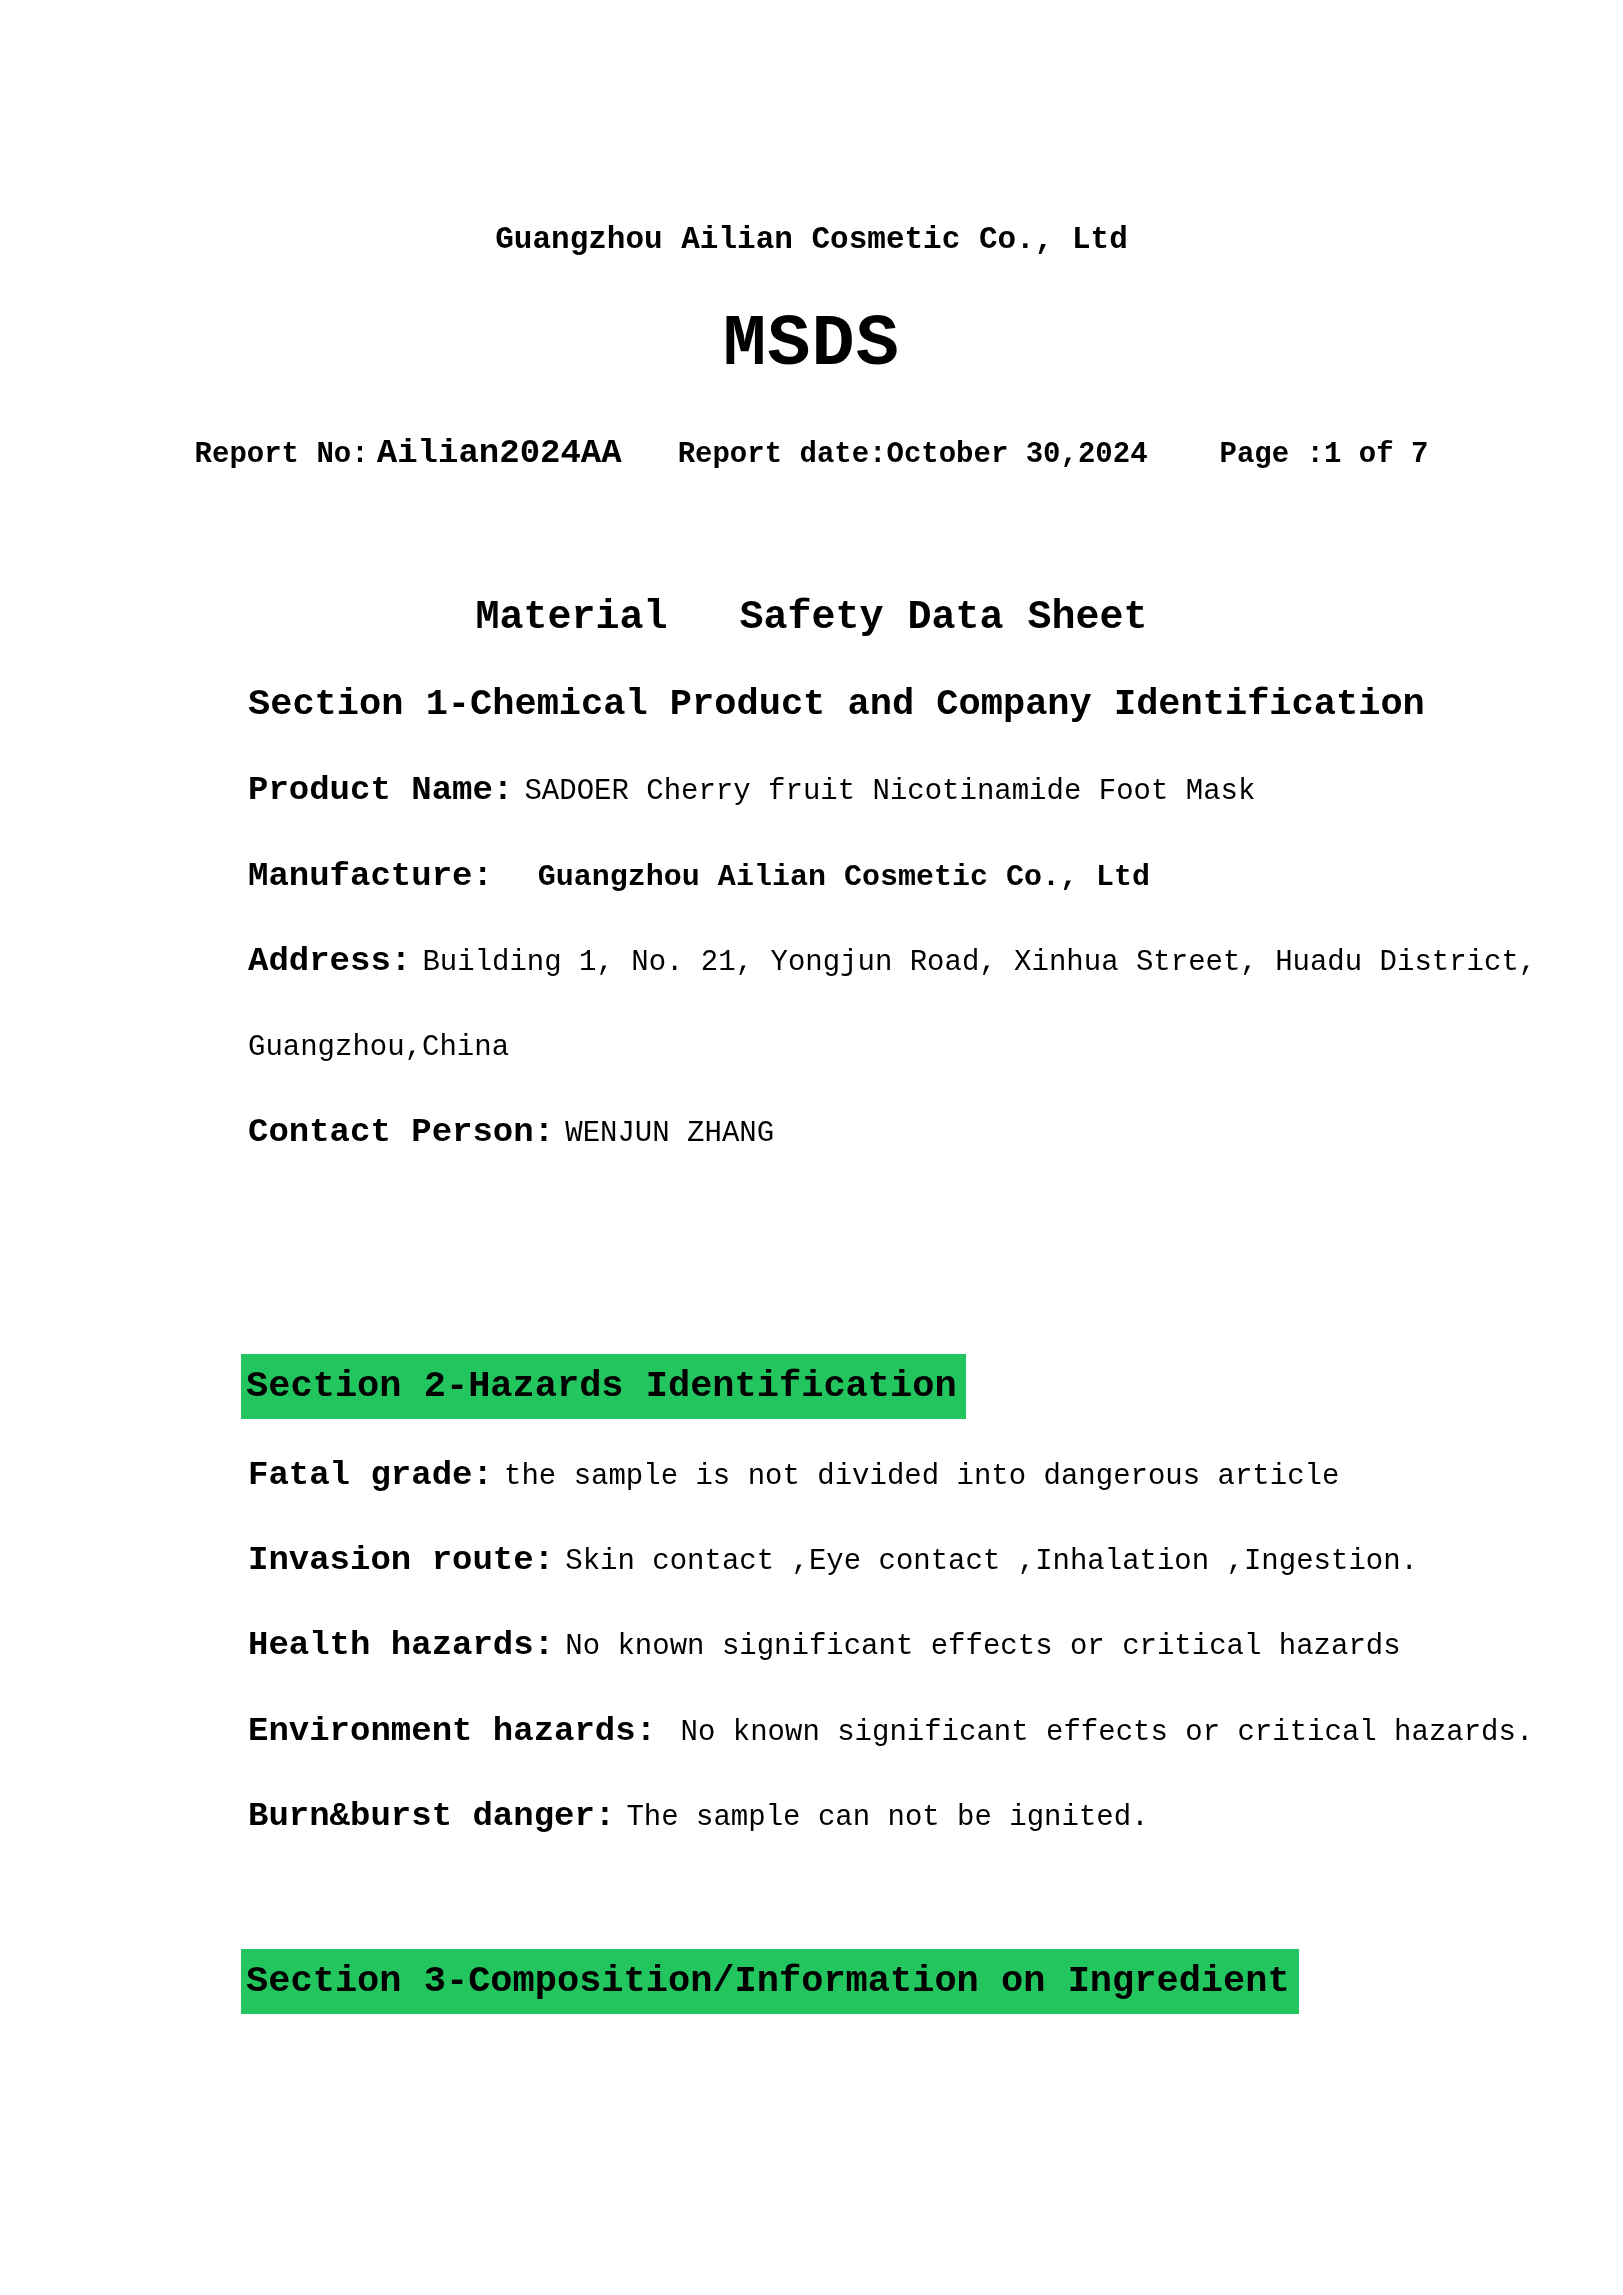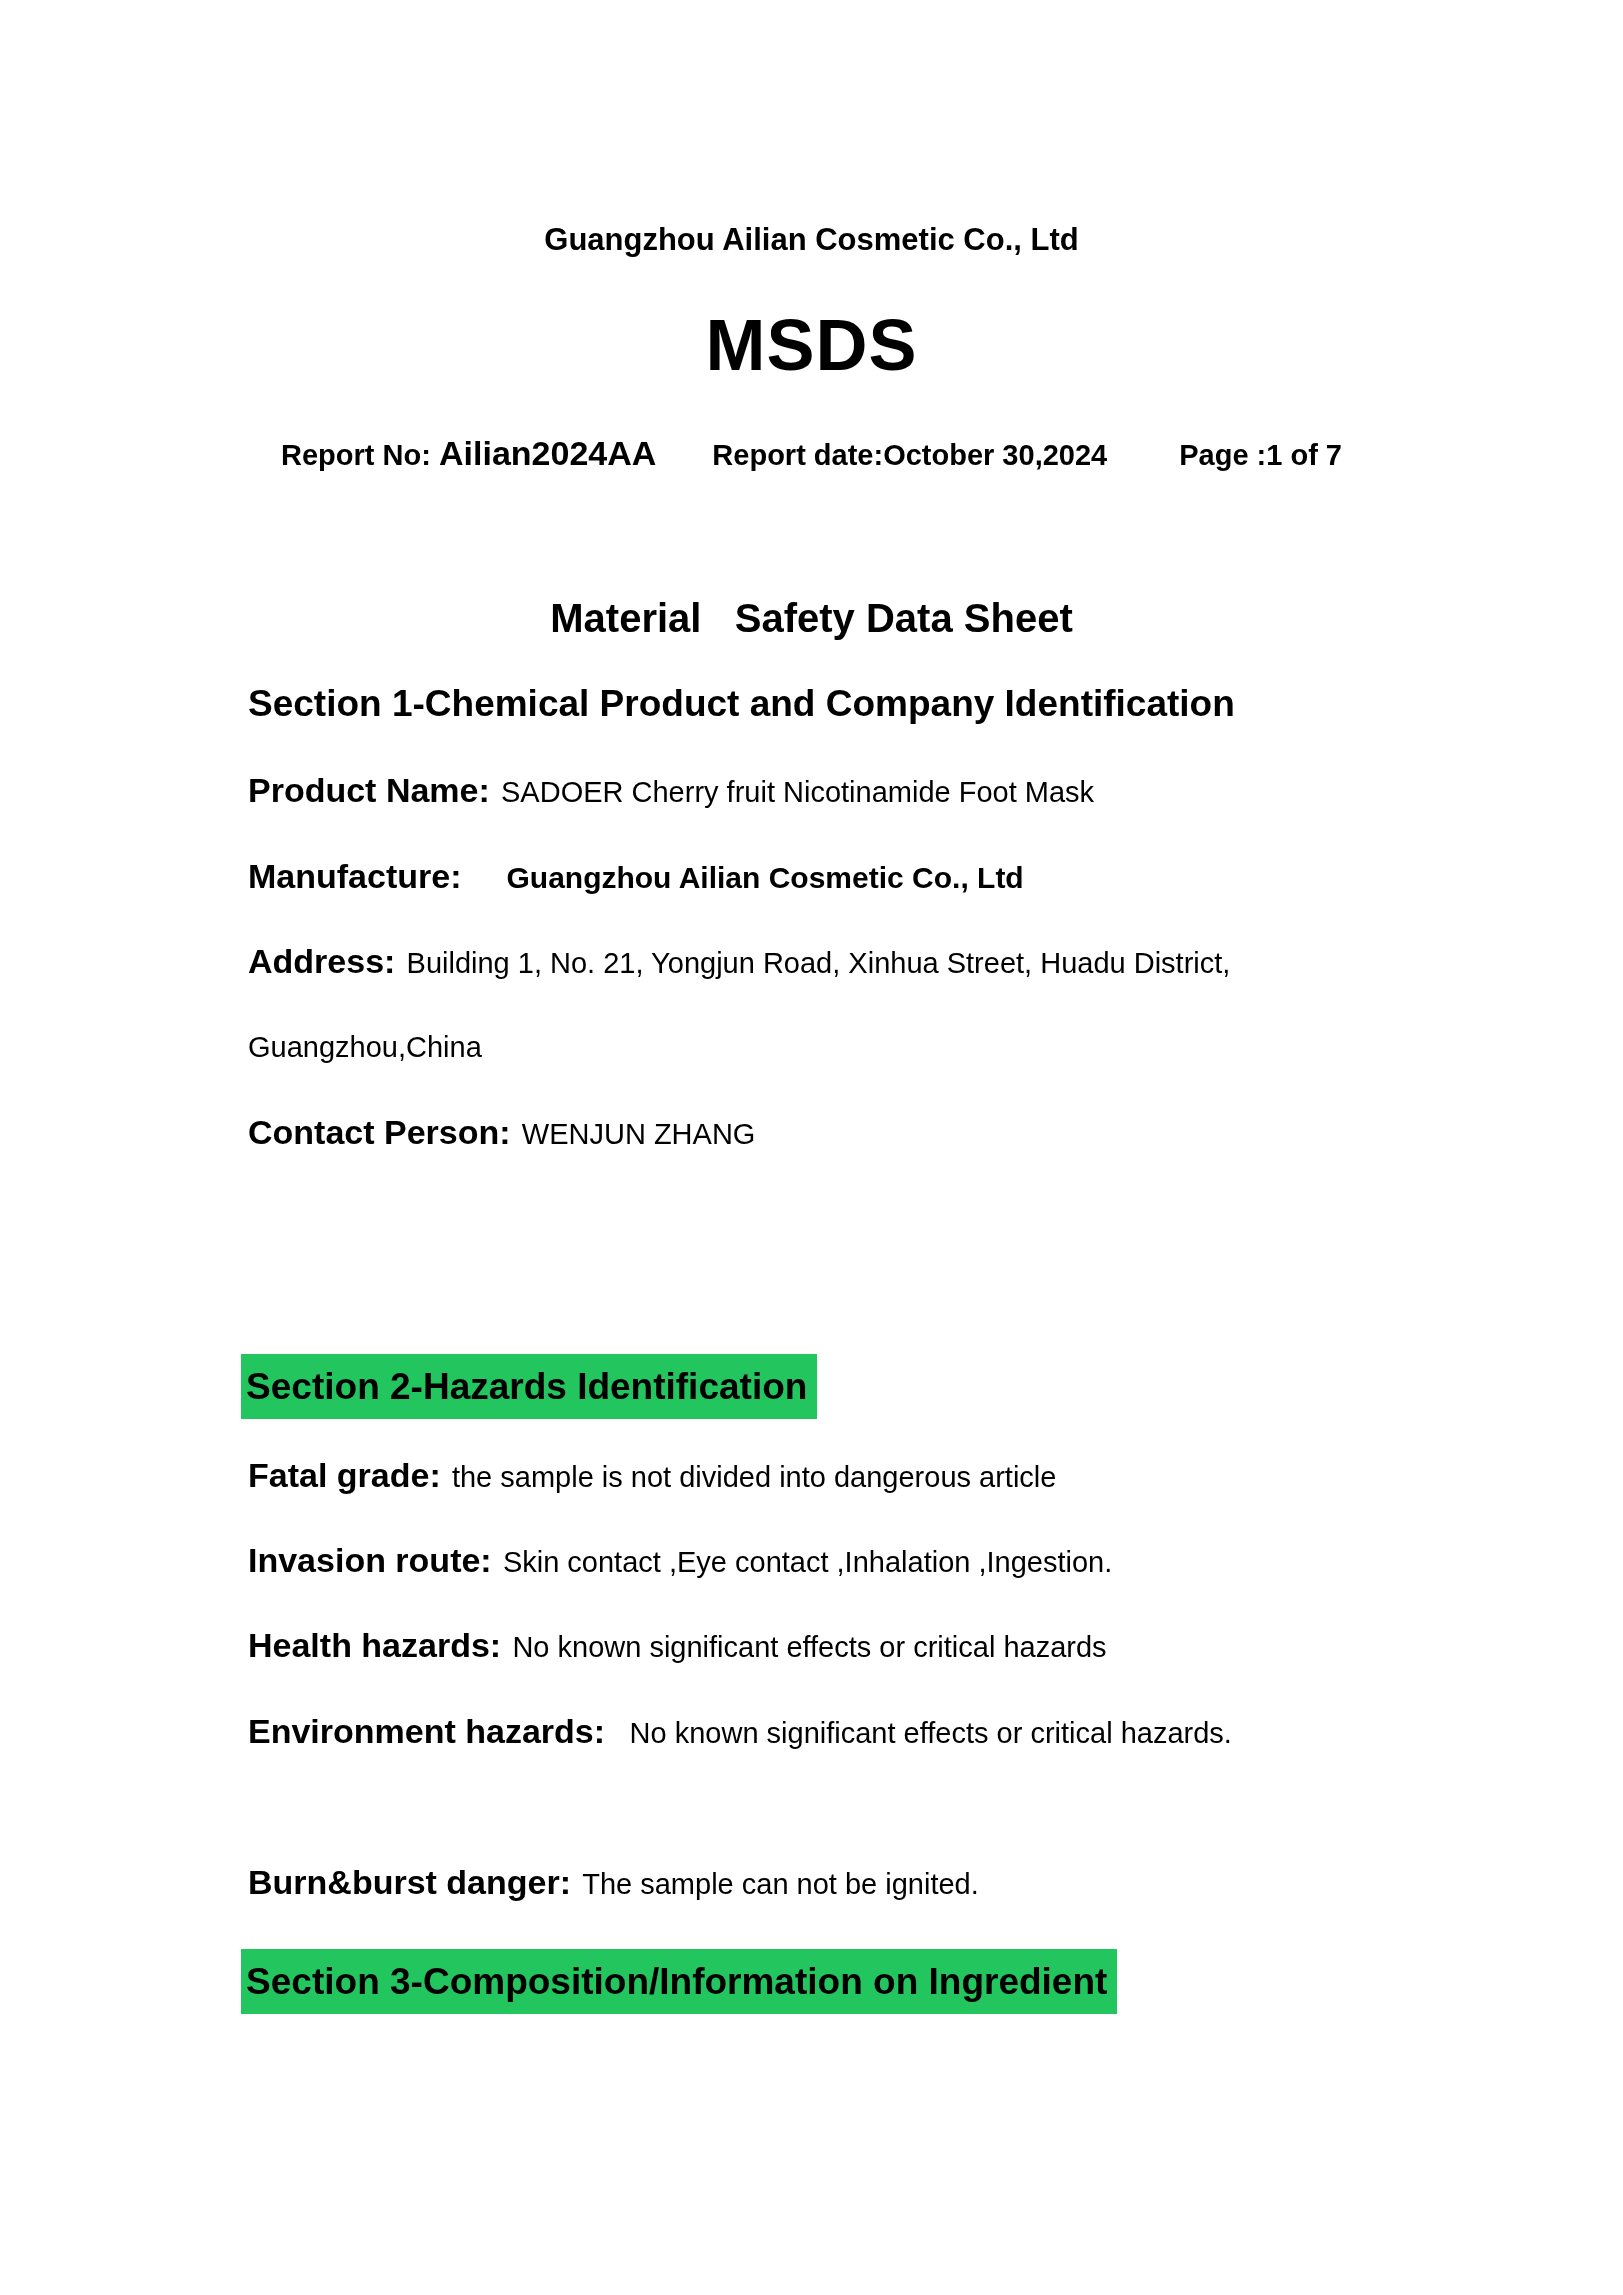--- a/index.html
+++ b/index.html
@@ -10,7 +10,7 @@
     height: 2055px;
     background: #ffffff;
     color: #000000;
-    font-family: Liberation Sans, sans-serif;
+    font-family: Liberation Mono, monospace;
     overflow: hidden;
   }
   .abs { position: absolute; }

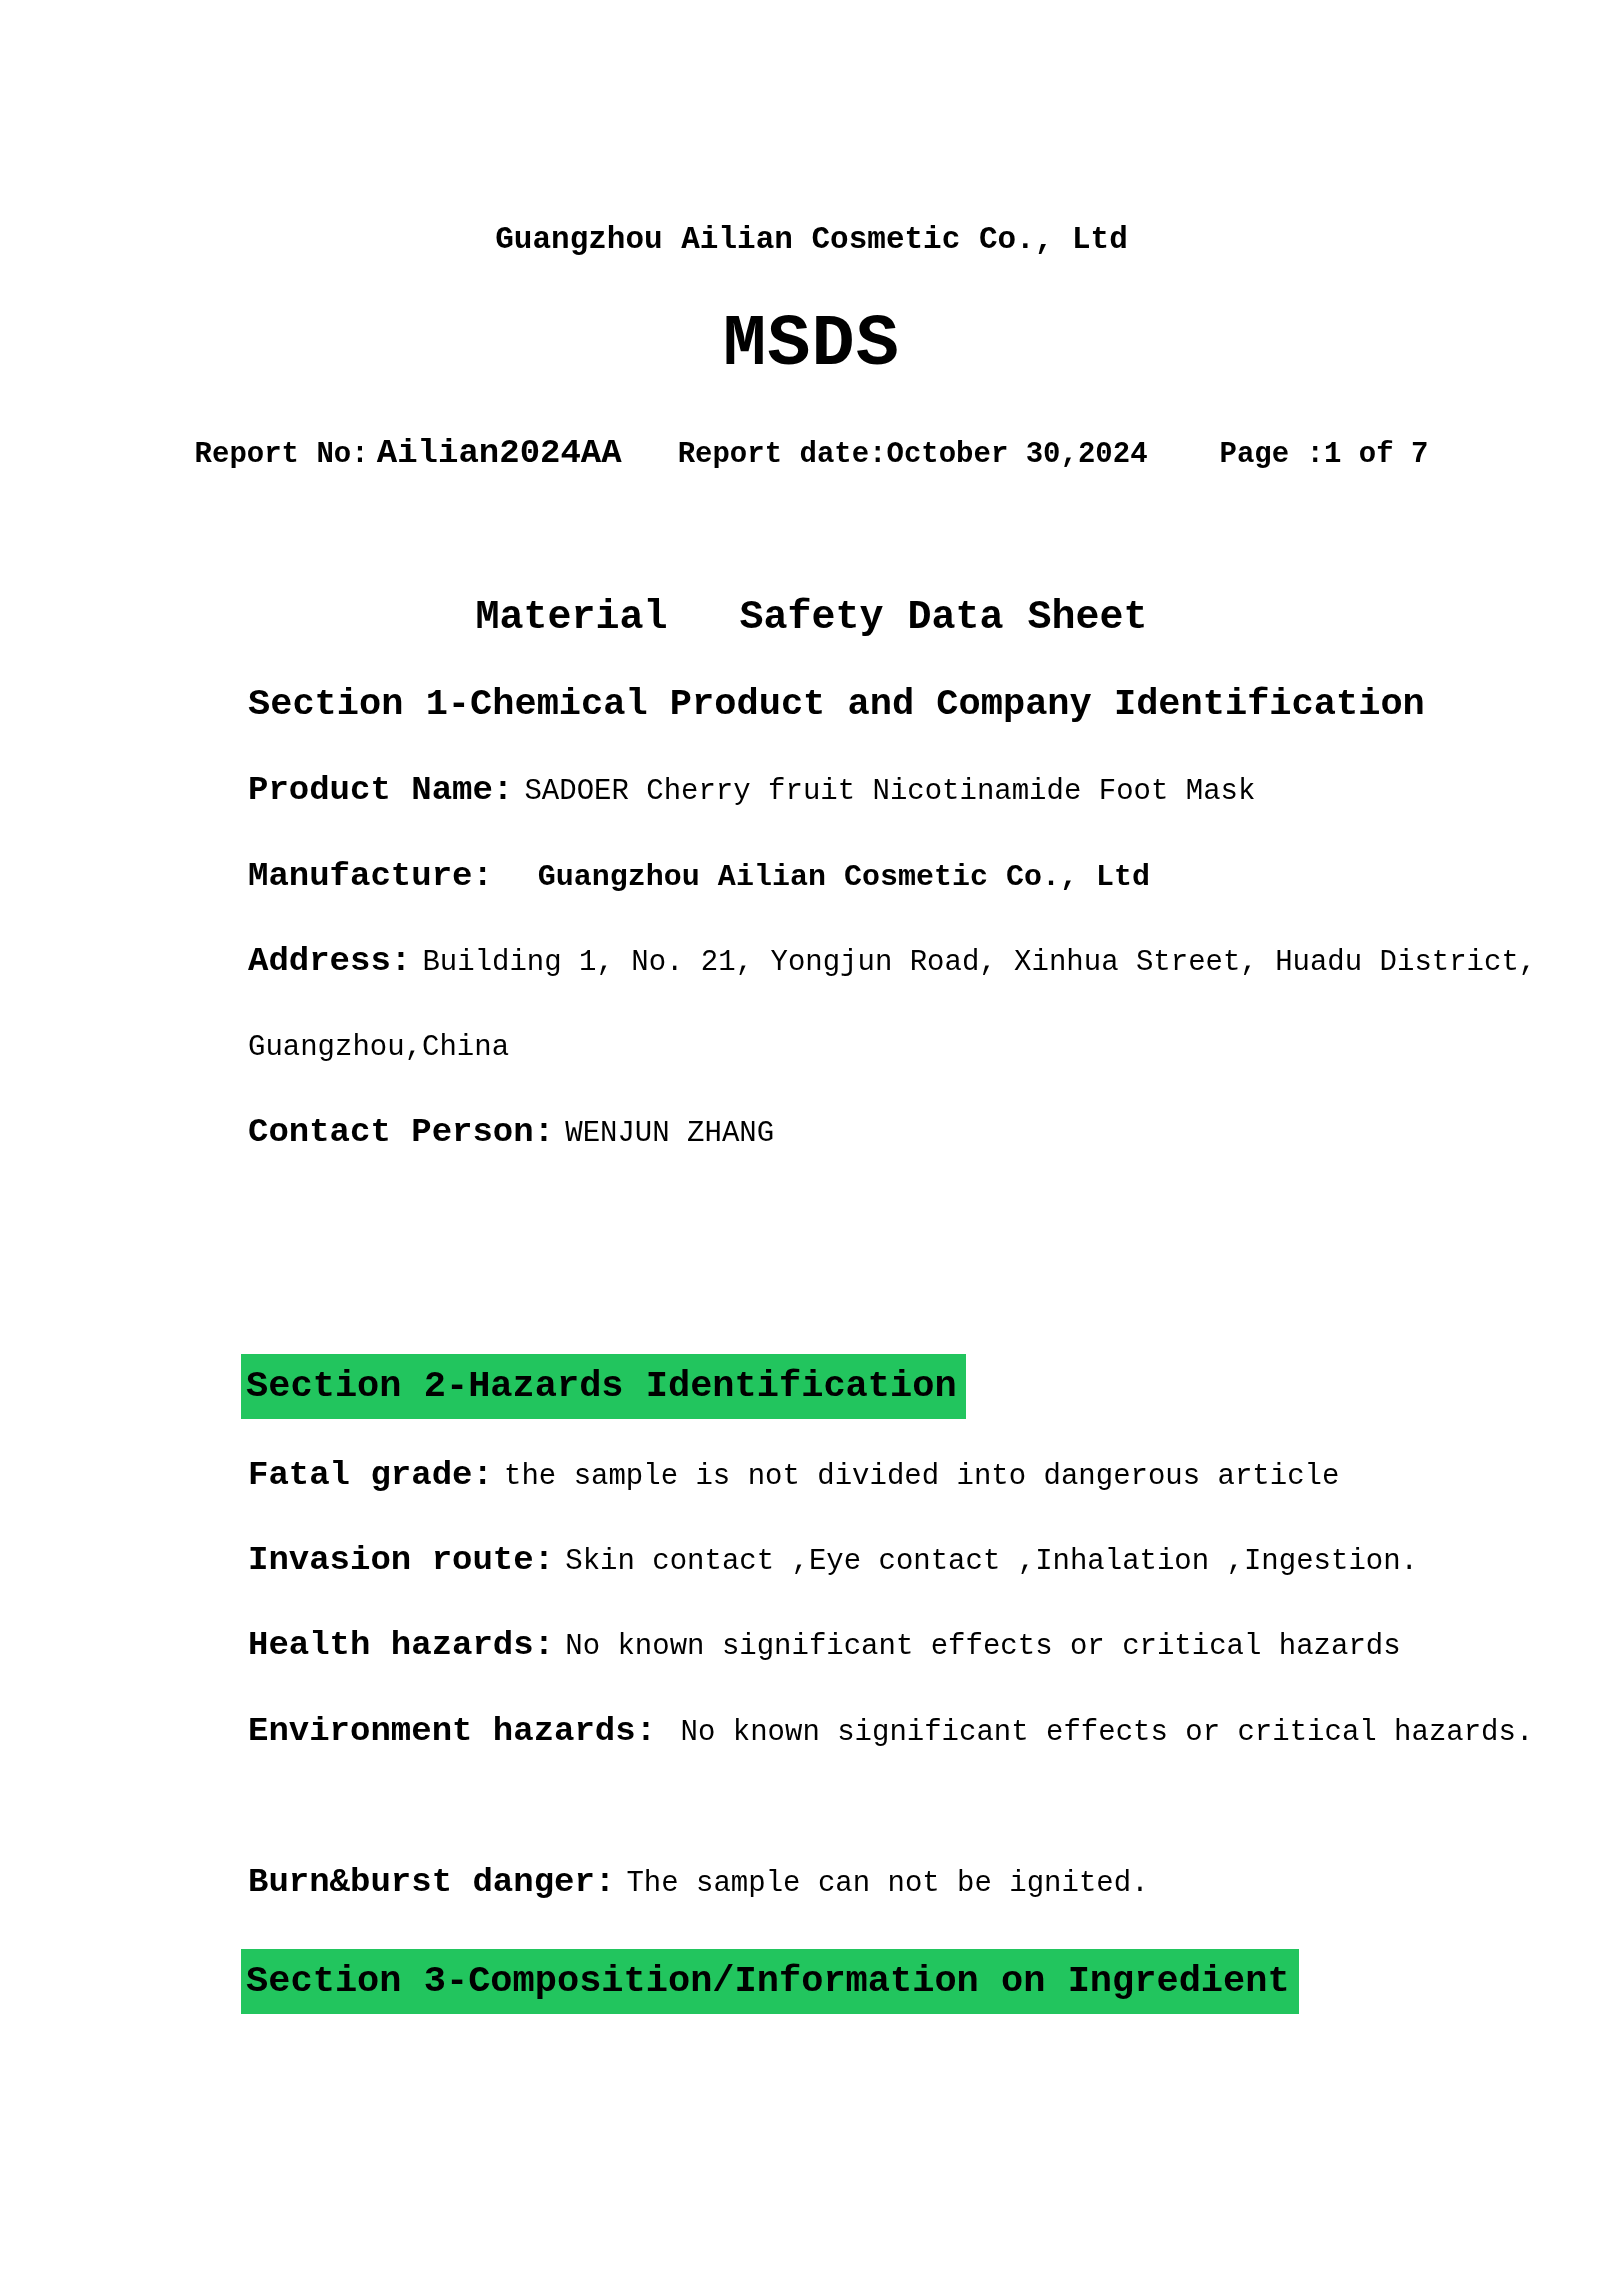--- a/index.html
+++ b/index.html
@@ -52,7 +52,7 @@
   .r-invasion    { top: 1542px; }
   .r-health      { top: 1627px; }
   .r-environment { top: 1713px; }
-  .r-burn        { top: 1864px; }
+  .r-burn        { top: 1798px; }
 
   .v-manufacture { margin-left: 45px; font-weight: 700; font-size: 30px; }
   .v-environment { margin-left: 24.5px; }

